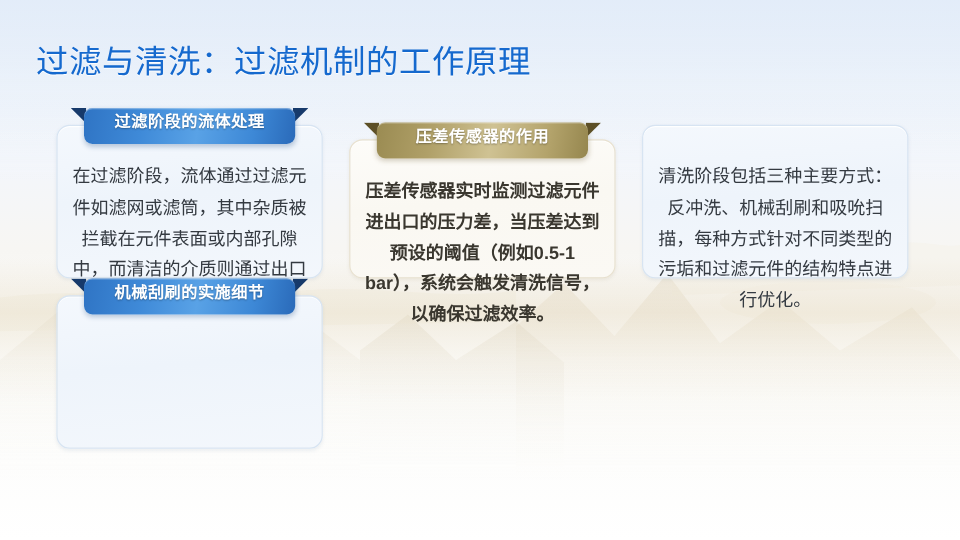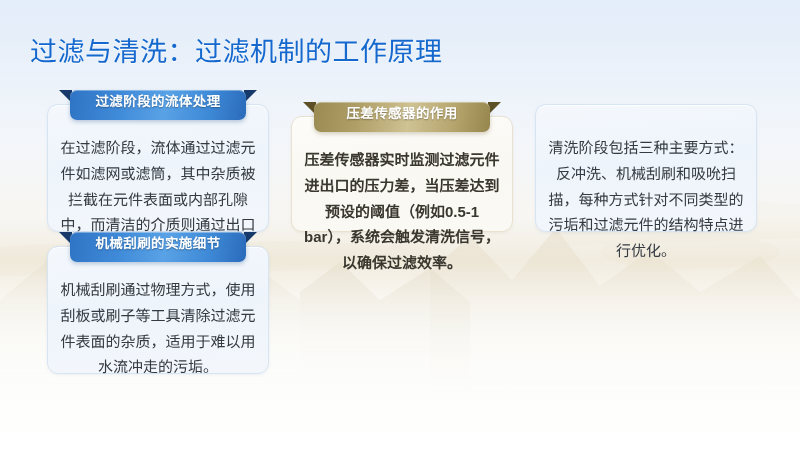--- a/index.html
+++ b/index.html
@@ -255,7 +255,6 @@
           <span class="banner-label">机械刮刷的实施细节</span>
         </div>
       </div>
-      <p class="card-body">机械刮刷通过物理方式，使用刮板或刷子等工具清除过滤元件表面的杂质，适用于难以用水流冲走的污垢。</p>
     </div>
 
 

